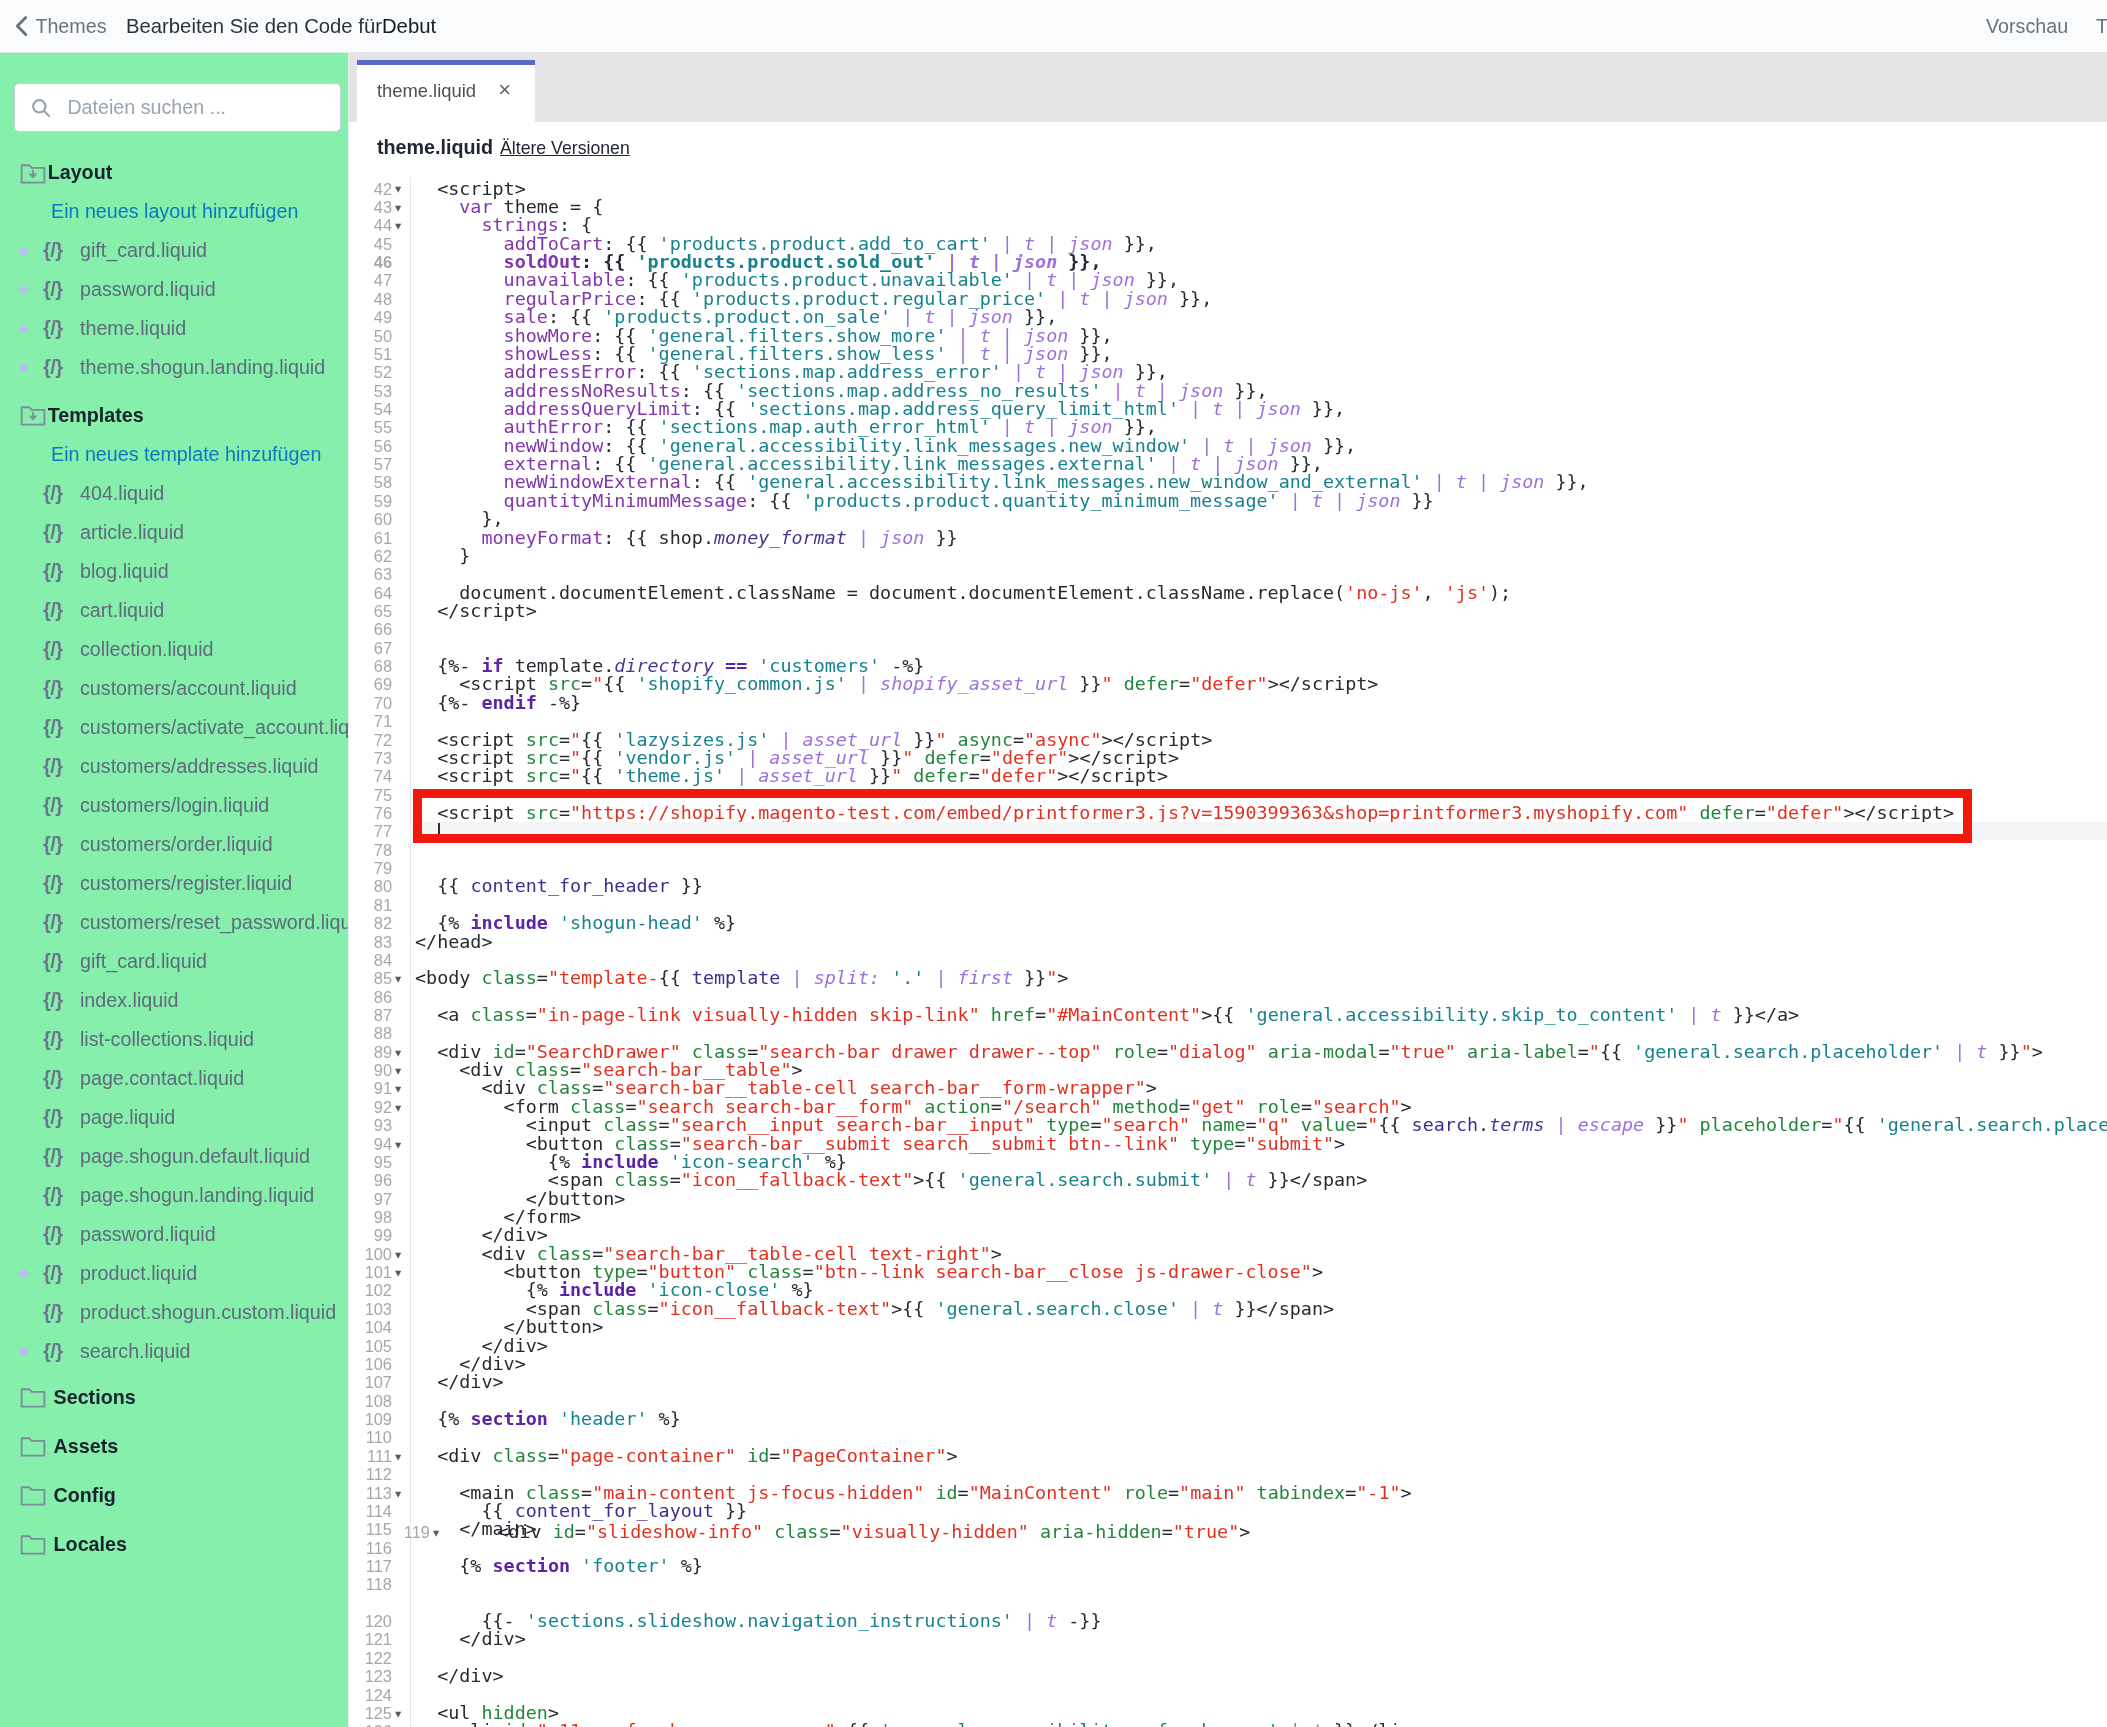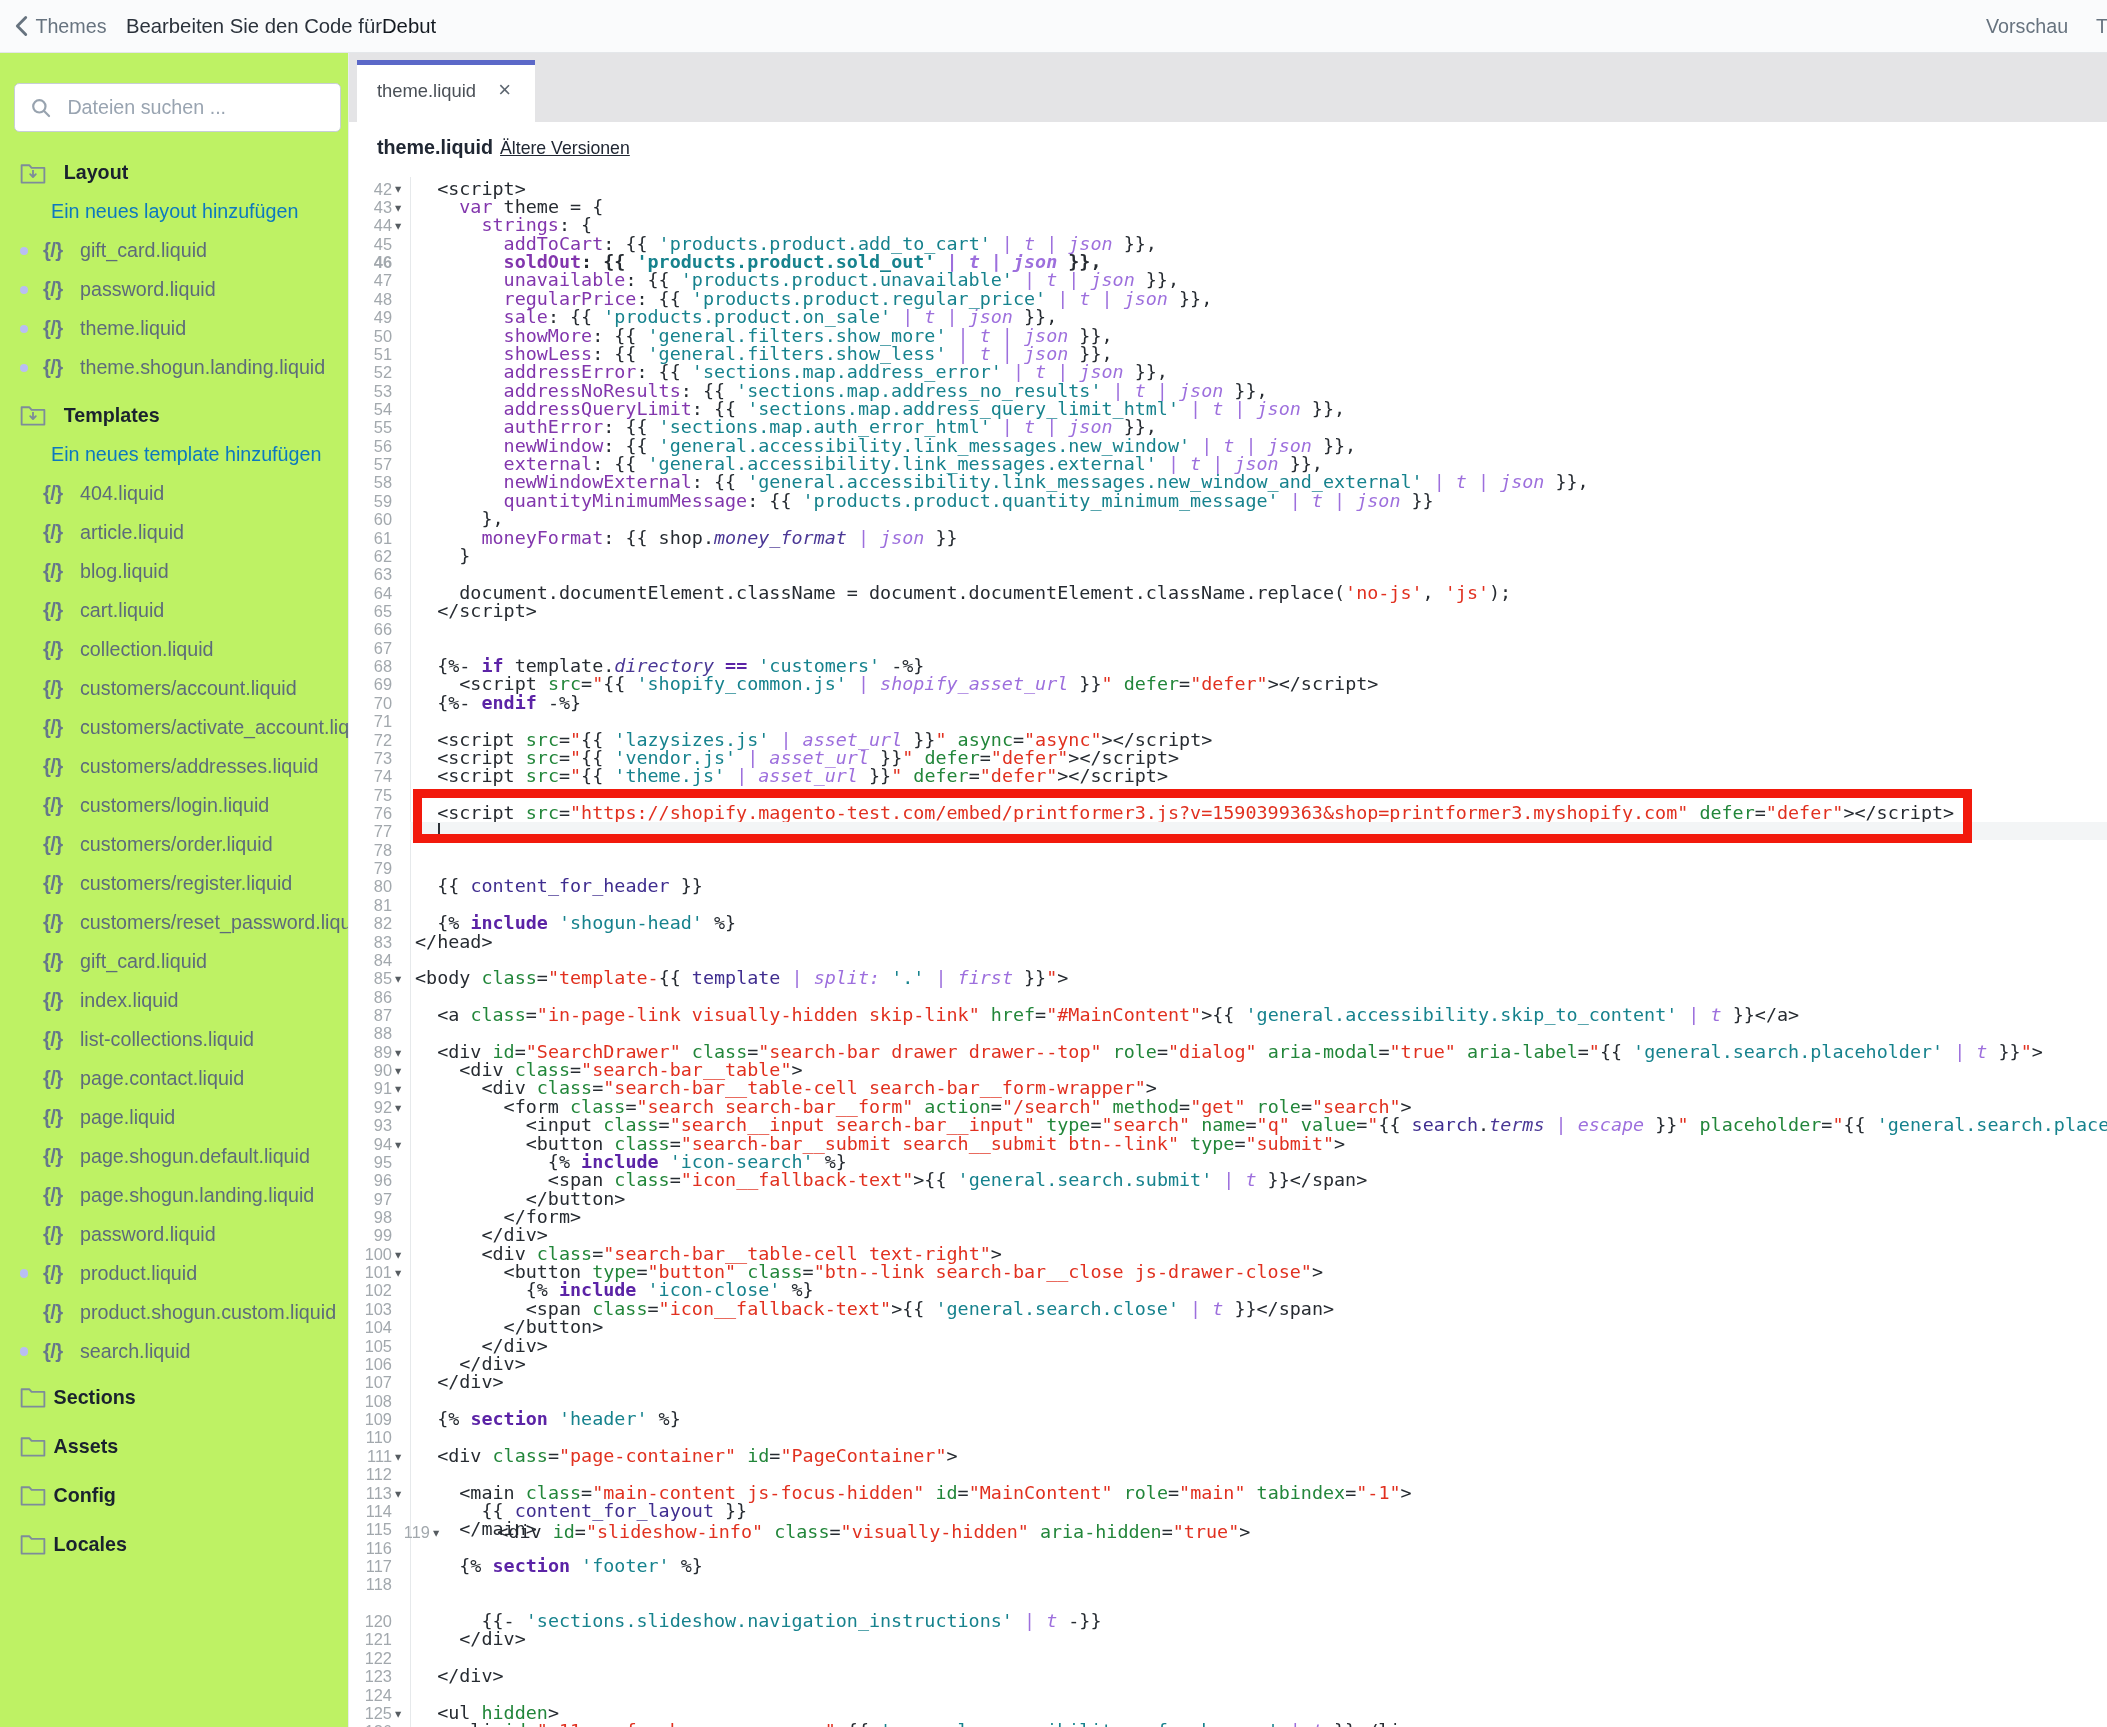--- a/index.html
+++ b/index.html
@@ -16,7 +16,7 @@
   #right-clip{position:absolute;left:2096px;top:0;height:52px;display:flex;align-items:center;font-size:19.7px;color:#67737f;white-space:nowrap;}
 
   
-  #sidebar{position:absolute;left:0;top:53px;width:348px;bottom:0;background:#bef264;border-right:0.7px solid #e9edef;overflow:hidden;z-index:5;}
+  #sidebar{position:absolute;left:0;top:53px;width:348px;bottom:0;background:#86efac;border-right:0.7px solid #e9edef;overflow:hidden;z-index:5;}
   #searchbox{position:absolute;left:14.4px;top:29.5px;width:327px;height:49px;box-sizing:border-box;border:1.3px solid #c7ced6;border-radius:5.2px;background:#fff;}
   #searchbox svg{position:absolute;left:14.4px;top:13px;}
   #searchbox input{position:absolute;left:50px;top:2.6px;width:262px;height:41px;border:none;outline:none;font-size:19.7px;color:#434b54;font-family:"Liberation Sans",sans-serif;background:transparent;}

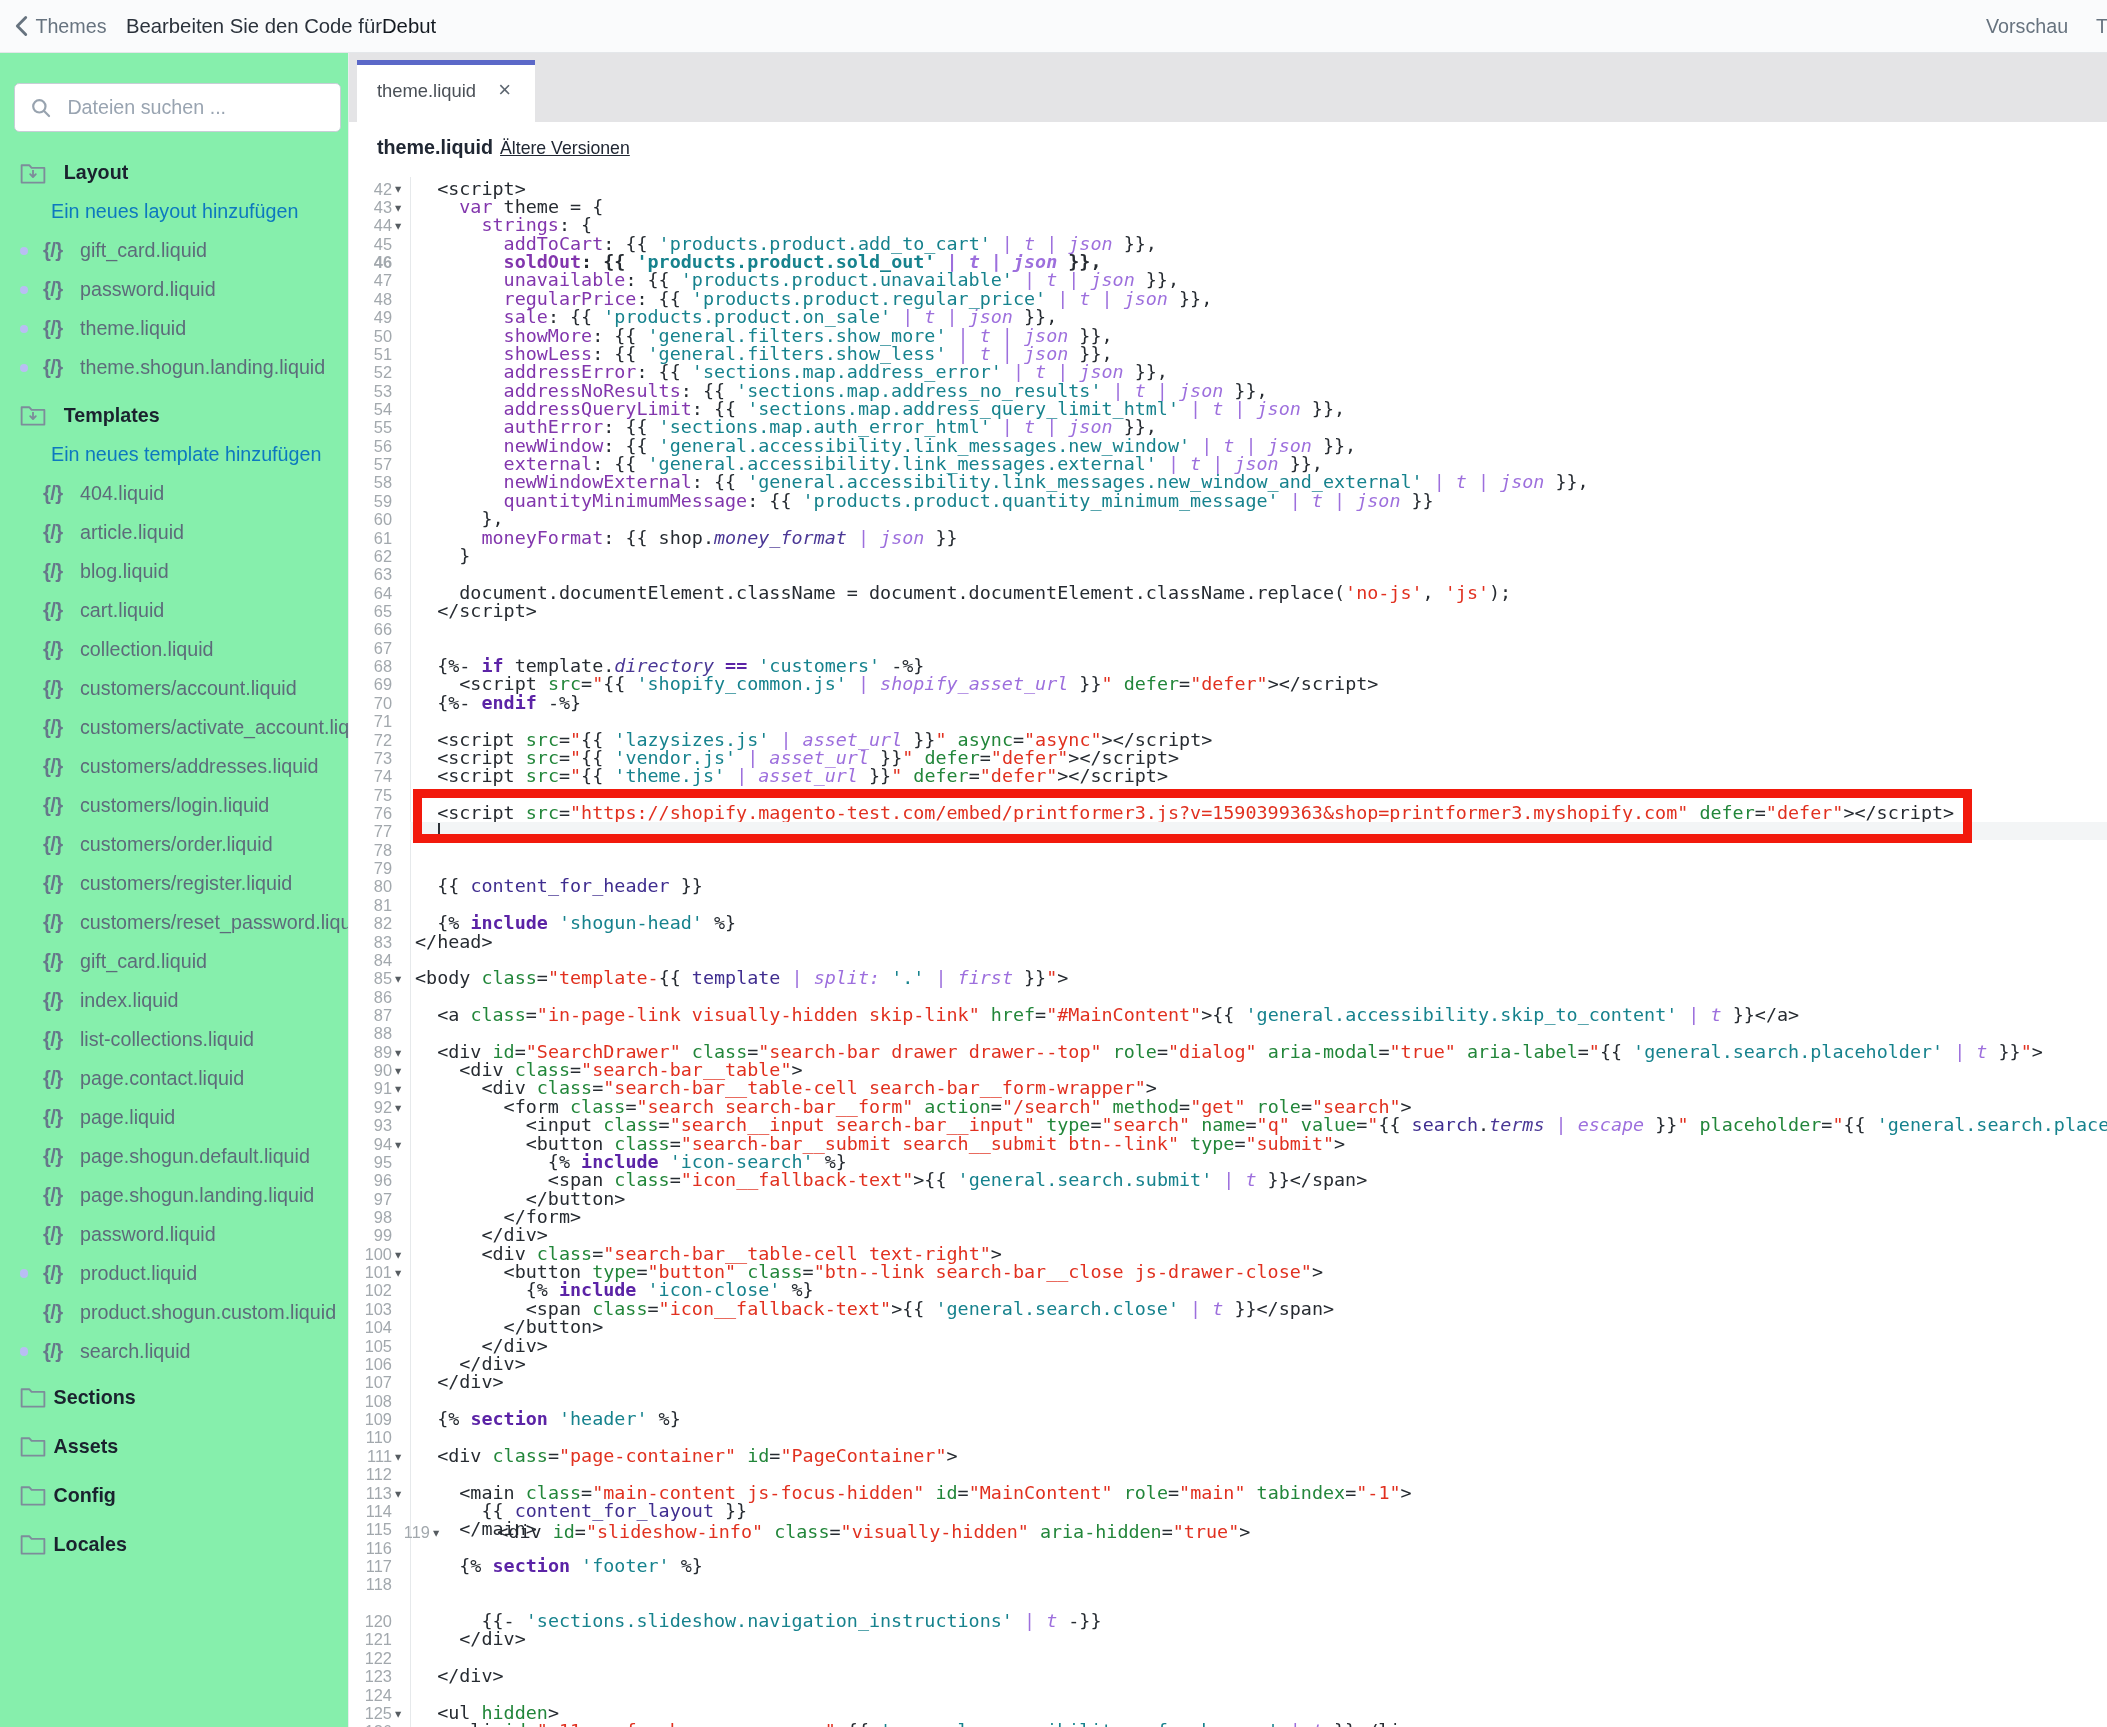--- a/index.html
+++ b/index.html
@@ -24,7 +24,7 @@
   #filelist{position:absolute;left:0;top:100px;width:348px;}
   .sec-header{height:39px;display:flex;align-items:center;cursor:pointer;}
   .sec-header .f-icon{margin-left:19.7px;width:26px;display:flex;justify-content:center;}
-  .sec-header .sec-label{margin-left:18px;font-size:19.7px;font-weight:700;color:#1a222e;}
+  .sec-header .sec-label{margin-left:2px;font-size:19.7px;font-weight:700;color:#1a222e;}
   .row-link{height:39px;display:flex;align-items:center;padding-left:51px;font-size:19.7px;color:#0d78bf;cursor:pointer;white-space:nowrap;}
   .row-file{position:relative;height:39px;display:flex;align-items:center;cursor:pointer;white-space:nowrap;overflow:hidden;}
   .row-file .dot{position:absolute;left:19.7px;top:15.7px;width:8.5px;height:8.5px;border-radius:50%;background:#b9bef3;}

